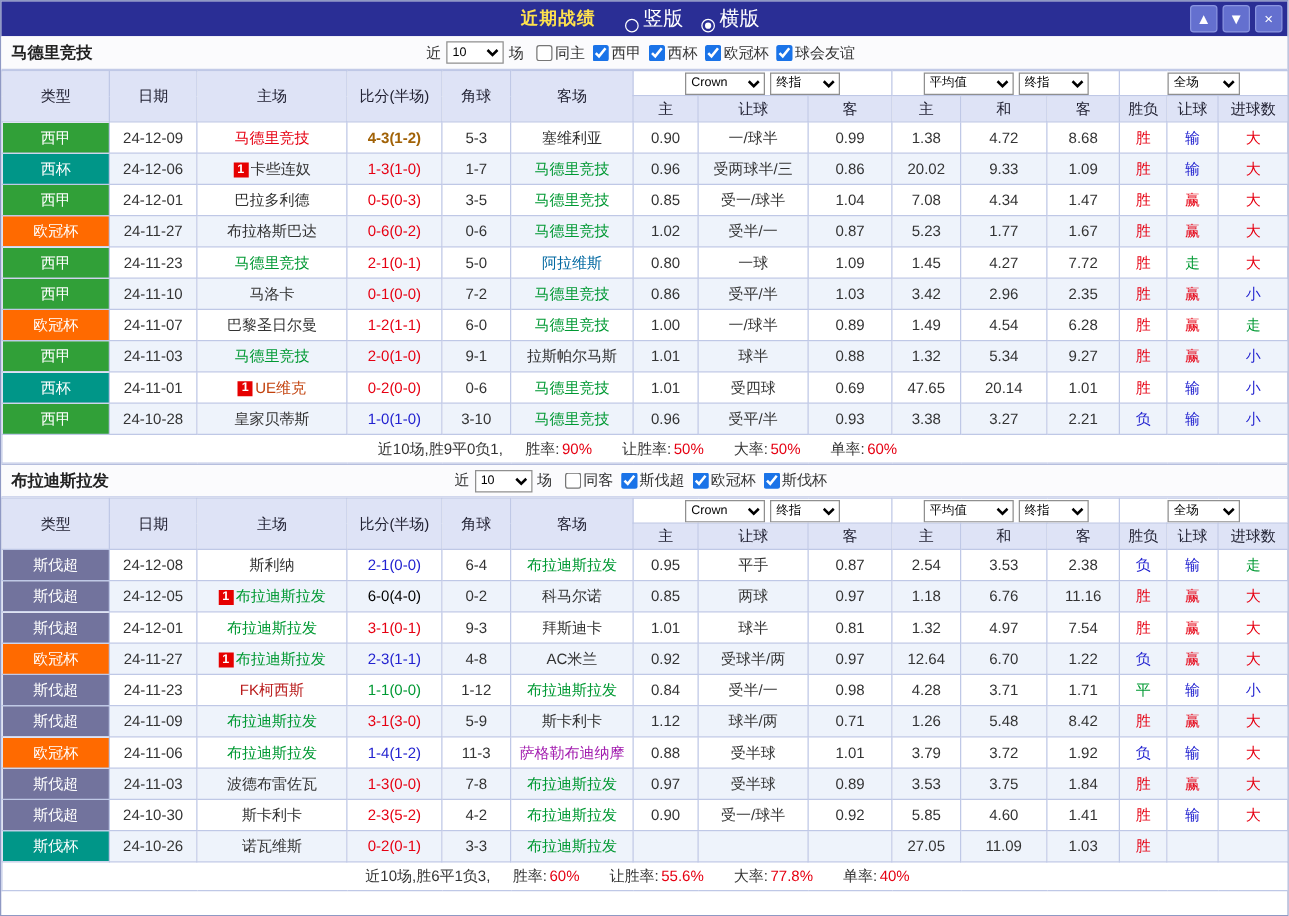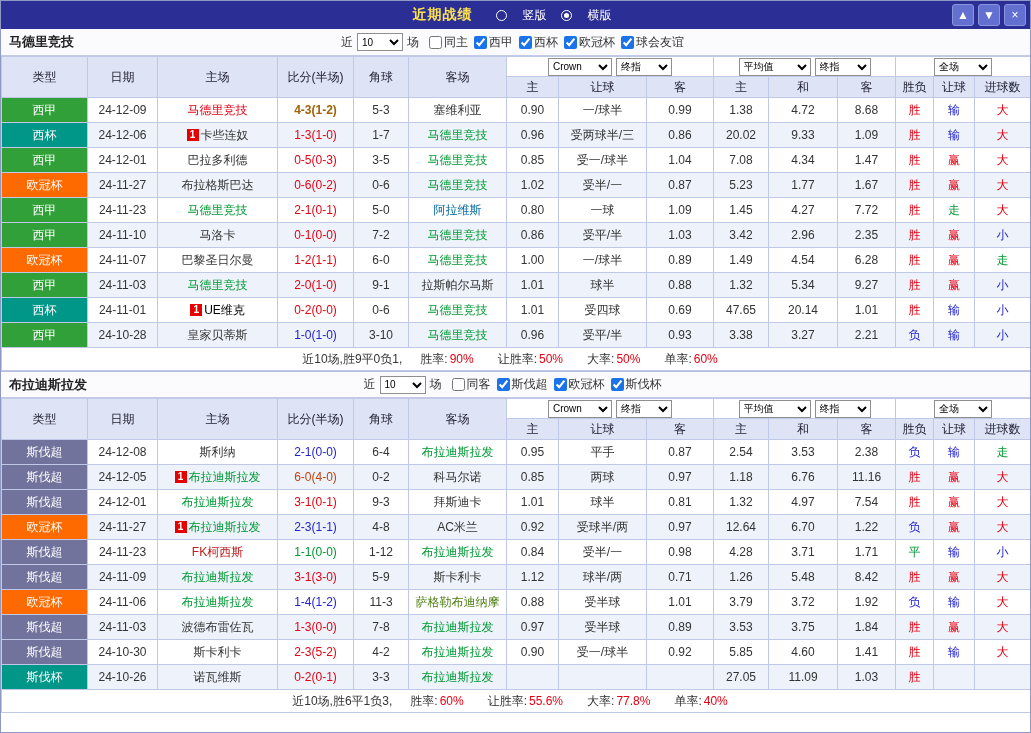--- a/index.html
+++ b/index.html
@@ -10,7 +10,7 @@
   
   .topbar{height:28px;background:#2a2e95;display:flex;align-items:center;justify-content:center;position:relative;color:#fff;}
   .panel-title{color:#ffe24d;font-weight:bold;font-size:14px;margin-right:16px;letter-spacing:1px;}
-  .radio{display:inline-flex;align-items:center;gap:16px;margin:0 7px;cursor:pointer;font-size:12px;color:#fff;}
+  .radio{display:inline-flex;align-items:flex-end;gap:4px;margin:0 7px;cursor:pointer;font-size:16px;color:#fff;}
   .rdot{width:11px;height:11px;border:1px solid #fff;border-radius:50%;display:inline-block;position:relative;background:transparent;}
   .rdot.checked::after{content:"";position:absolute;left:2px;top:2px;right:2px;bottom:2px;background:#fff;border-radius:50%;}
   .topbar-buttons{position:absolute;right:4px;top:3px;display:flex;gap:4px;}

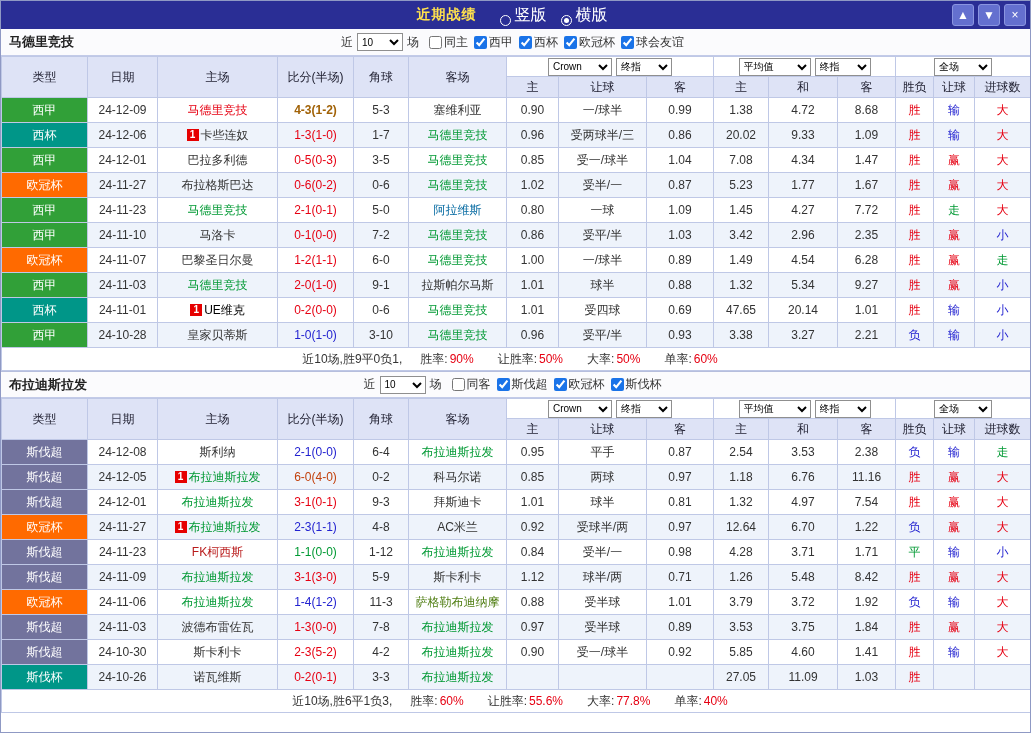--- a/index.html
+++ b/index.html
@@ -290,7 +290,7 @@
           <tr>
             <td class="league-cell" style="background: rgb(0, 150, 136);">西杯</td>
             <td>24-11-01</td>
-            <td><span class="red-badge">1</span><span style="color: #000000;">UE维克</span></td>
+            <td><span class="red-badge">1</span><span style="color: #c2410c;">UE维克</span></td>
             <td style="color: rgb(230, 0, 18);">0-2(0-0)</td>
             <td>0-6</td>
             <td><span style="color: rgb(0, 153, 51);">马德里竞技</span></td>

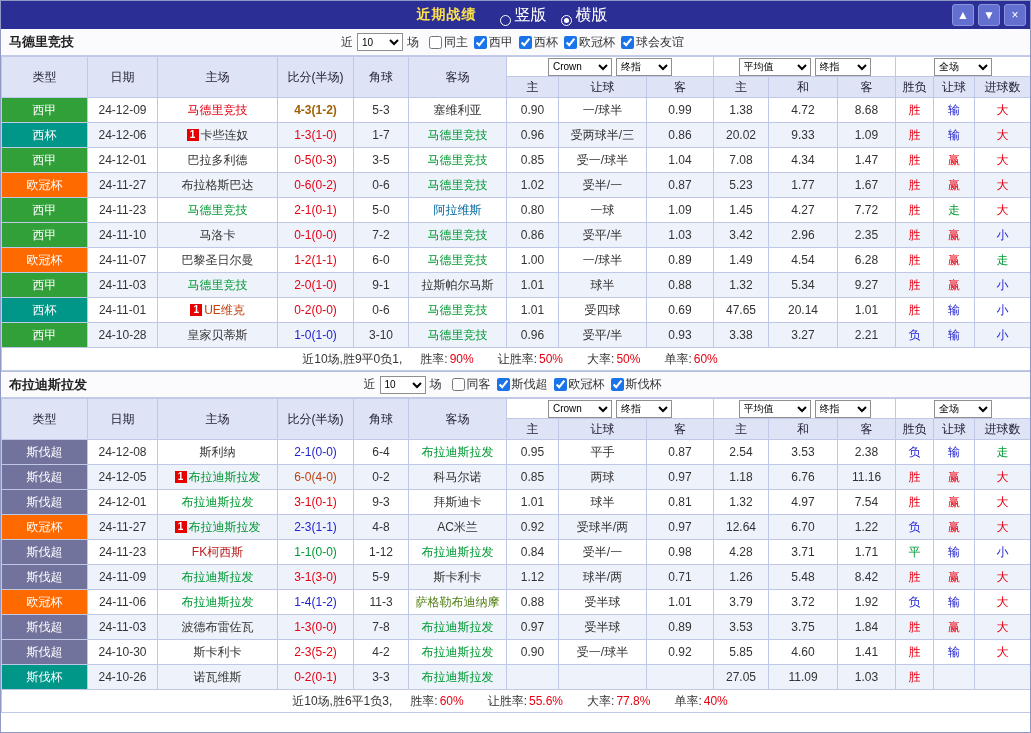--- a/index.html
+++ b/index.html
@@ -429,7 +429,7 @@
             <td class="league-cell" style="background: rgb(114, 115, 157);">斯伐超</td>
             <td>24-12-05</td>
             <td><span class="red-badge">1</span><span style="color: rgb(0, 153, 51);">布拉迪斯拉发</span></td>
-            <td style="color: #c2410c;">6-0(4-0)</td>
+            <td style="color: #000000;">6-0(4-0)</td>
             <td>0-2</td>
             <td><span style="color: rgb(51, 51, 51);">科马尔诺</span></td>
             <td>0.85</td>

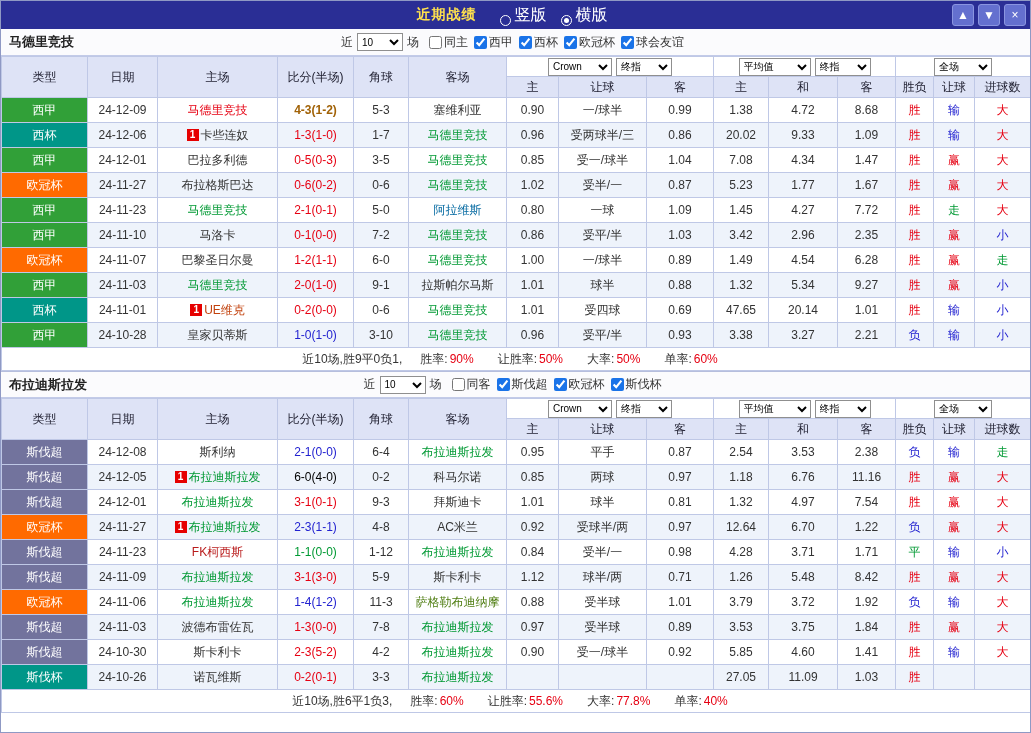--- a/index.html
+++ b/index.html
@@ -516,7 +516,7 @@
             <td><span style="color: rgb(0, 153, 51);">布拉迪斯拉发</span></td>
             <td style="color: rgb(34, 34, 208);">1-4(1-2)</td>
             <td>11-3</td>
-            <td><span style="color: #4d7c0f;">萨格勒布迪纳摩</span></td>
+            <td><span style="color: #a21caf;">萨格勒布迪纳摩</span></td>
             <td>0.88</td>
             <td>受半球</td>
             <td>1.01</td>

